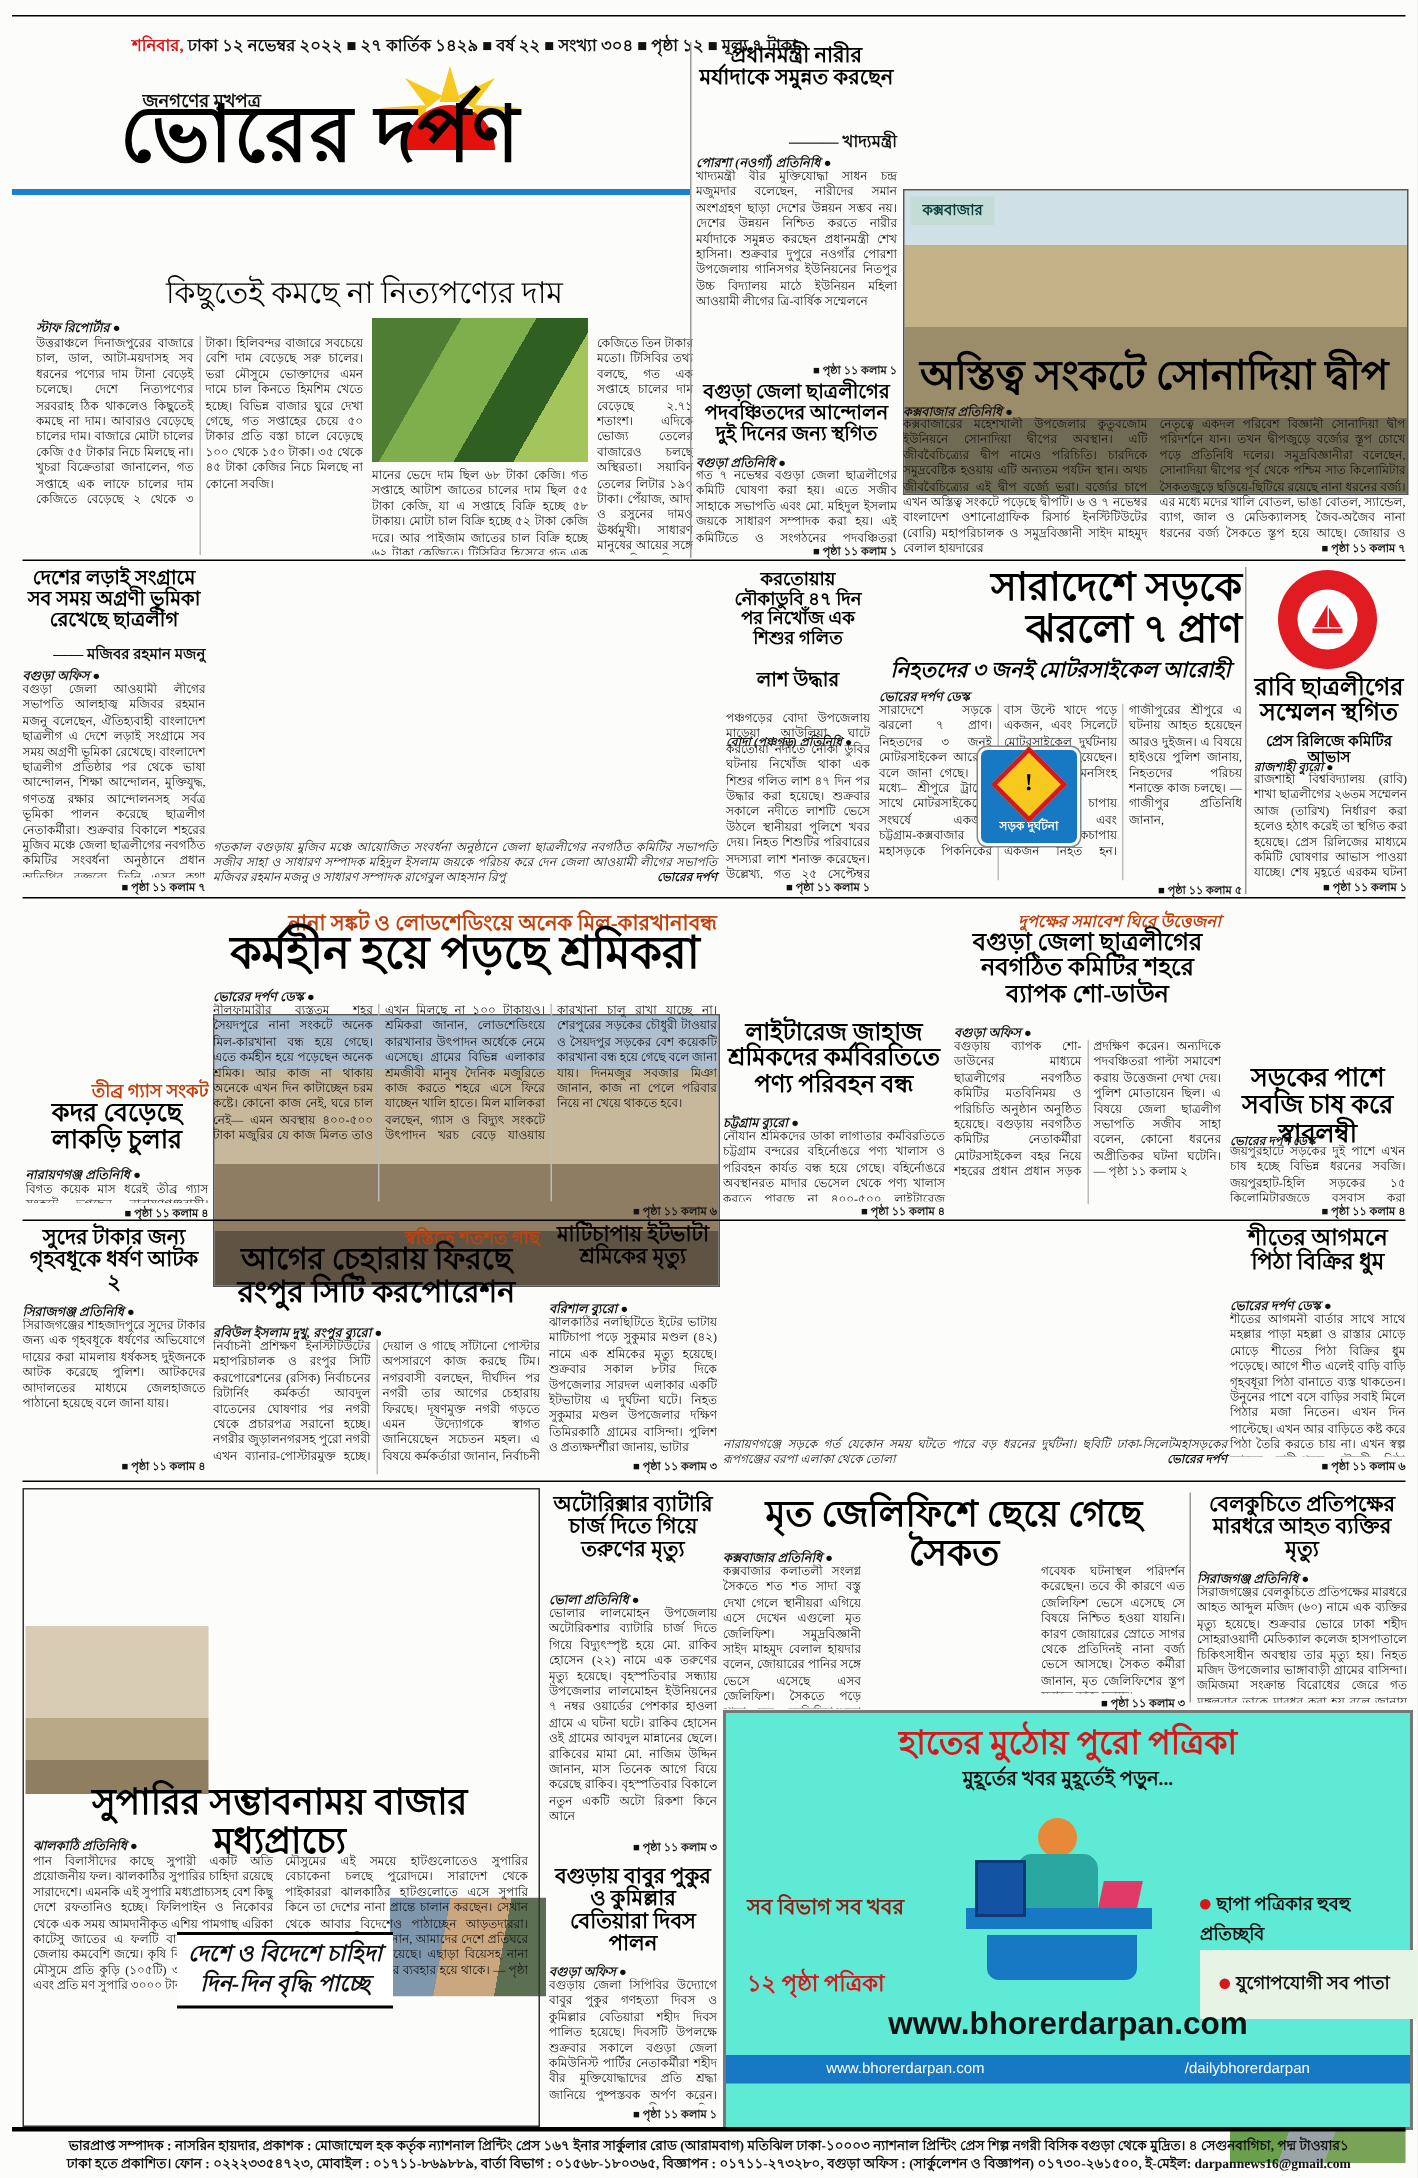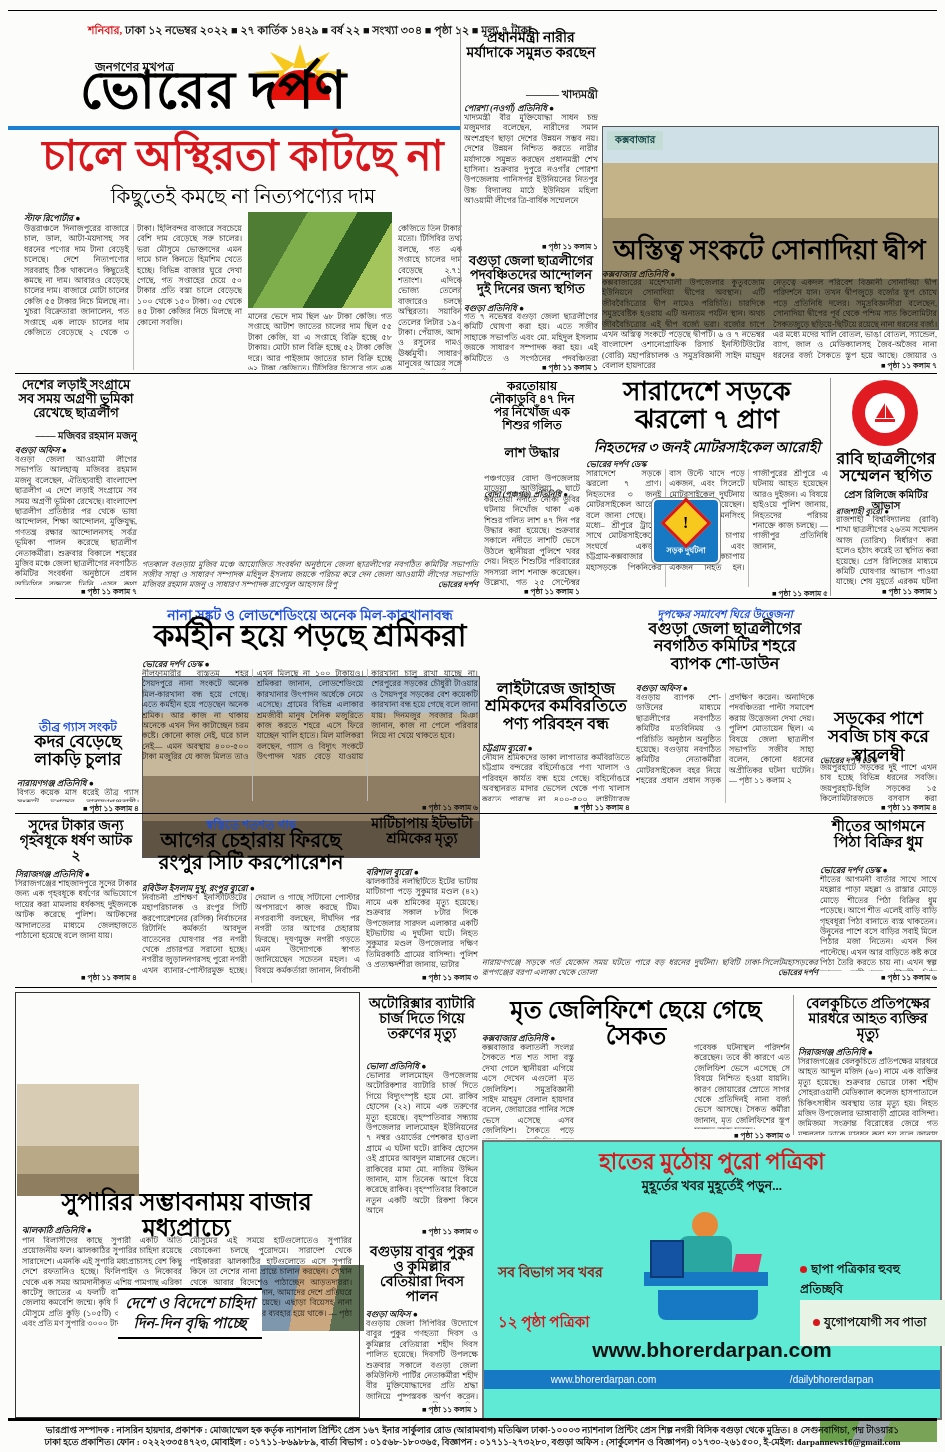--- a/index.html
+++ b/index.html
@@ -51,7 +51,6 @@
   <div class="abs" style="left:80px;top:62px;width:390px;font-size:52px;font-weight:bold;letter-spacing:1px;line-height:1.1;color:#000;">ভোরের দর্পণ</div>
   <div class="abs" style="left:8px;top:126px;width:452px;height:4px;background:#1c7fd0;"></div>
 
-  <div class="abs hl hl-red" style="left:22px;top:134px;width:442px;font-size:42px;">চালে অস্থিরতা কাটছে না</div>
   <div class="abs hl" style="left:22px;top:186px;width:442px;font-size:20px;font-weight:normal;">কিছুতেই কমছে না নিত্যপণ্যের দাম</div>
   <div class="abs byline" style="left:24px;top:210px;">স্টাফ রিপোর্টার ●</div>
   <div class="abs body cols2" style="left:24px;top:224px;width:218px;height:146px;">উত্তরাঞ্চলে দিনাজপুরের বাজারে চাল, ডাল, আটা-ময়দাসহ সব ধরনের পণ্যের দাম টানা বেড়েই চলেছে। দেশে নিত্যপণ্যের সরবরাহ ঠিক থাকলেও কিছুতেই কমছে না দাম। আবারও বেড়েছে চালের দাম। বাজারে মোটা চালের কেজি ৫৫ টাকার নিচে মিলছে না। খুচরা বিক্রেতারা জানালেন, গত সপ্তাহে এক লাফে চালের দাম কেজিতে বেড়েছে ২ থেকে ৩ টাকা। হিলিবন্দর বাজারে সবচেয়ে বেশি দাম বেড়েছে সরু চালের। ভরা মৌসুমে ভোক্তাদের এমন দামে চাল কিনতে হিমশিম খেতে হচ্ছে। বিভিন্ন বাজার ঘুরে দেখা গেছে, গত সপ্তাহের চেয়ে ৫০ টাকার প্রতি বস্তা চালে বেড়েছে ১০০ থেকে ১৫০ টাকা। ৩৫ থেকে ৪৫ টাকা কেজির নিচে মিলছে না কোনো সবজি।</div>

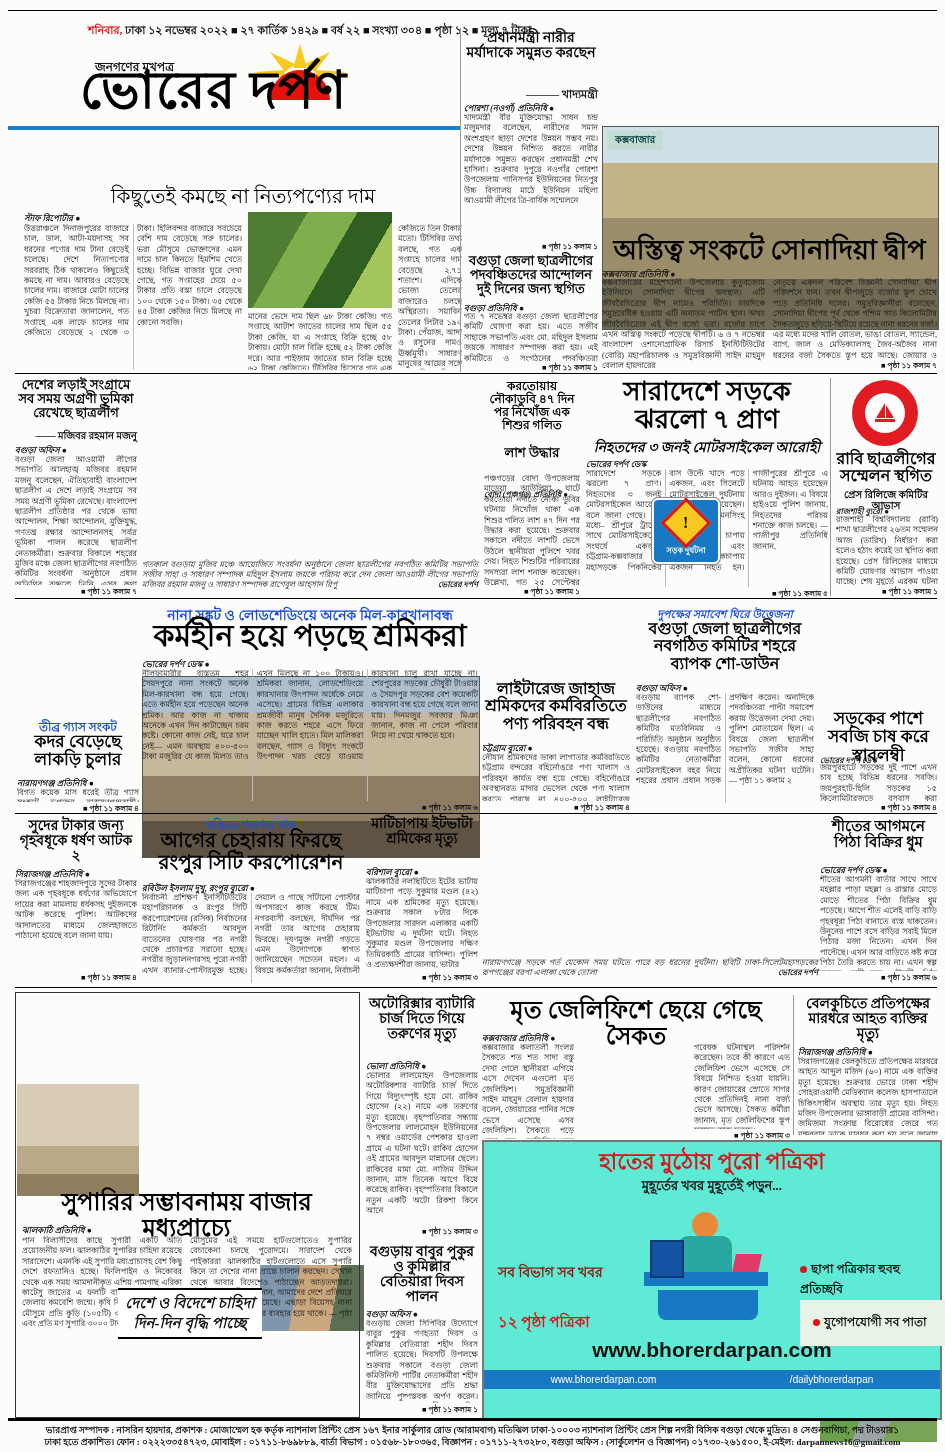--- a/index.html
+++ b/index.html
@@ -102,7 +102,7 @@
   <div class="abs body" style="left:484px;top:474px;width:96px;height:112px;">পঞ্চগড়ের বোদা উপজেলায় মাড়েয়া আউলিয়া ঘাটে করতোয়া নদীতে নৌকা ডুবির ঘটনায় নিখোঁজ থাকা এক শিশুর গলিত লাশ ৪৭ দিন পর উদ্ধার করা হয়েছে। শুক্রবার সকালে নদীতে লাশটি ভেসে উঠলে স্থানীয়রা পুলিশে খবর দেয়। নিহত শিশুটির পরিবারের সদস্যরা লাশ শনাক্ত করেছেন। উল্লেখ্য, গত ২৫ সেপ্টেম্বর মহালয়ার (৪) দিন নৌকাডুবির ঘটনা ঘটে।</div>
   <div class="abs jump" style="left:484px;top:586px;width:96px;">■ পৃষ্ঠা ১১ কলাম ১</div>
 
-  <div class="abs hl" style="left:586px;top:378px;width:242px;font-size:26px;">সারাদেশে সড়কে ঝরলো ৭ প্রাণ</div>
+  <div class="abs hl" style="left:586px;top:378px;width:242px;font-size:26px;text-align:right;">সারাদেশে সড়কে ঝরলো ৭ প্রাণ</div>
   <div class="abs hl" style="left:586px;top:440px;width:242px;font-size:14px;font-style:italic;">নিহতদের ৩ জনই মোটরসাইকেল আরোহী</div>
   <div class="abs byline" style="left:586px;top:456px;">ভোরের দর্পণ ডেস্ক</div>
   <div class="abs body cols3" style="left:586px;top:469px;width:242px;height:118px;">সারাদেশে সড়কে ঝরলো ৭ প্রাণ। নিহতদের ৩ জনই মোটরসাইকেল আরোহী বলে জানা গেছে। এর মধ্যে– শ্রীপুরে ট্রাকের সাথে মোটরসাইকেলের সংঘর্ষে একজন, চট্টগ্রাম-কক্সবাজার মহাসড়কে পিকনিকের বাস উল্টে খাদে পড়ে একজন, এবং সিলেটে মোটরসাইকেল দুর্ঘটনায় দুইজন নিহত হয়েছেন। এছাড়া ঢাকা-ময়মনসিংহ মহাসড়কে কাভার্ডভ্যানের চাপায় একজন এবং রাজশাহীতে ট্রাকচাপায় একজন নিহত হন। গাজীপুরের শ্রীপুরে এ ঘটনায় আহত হয়েছেন আরও দুইজন। এ বিষয়ে হাইওয়ে পুলিশ জানায়, নিহতদের পরিচয় শনাক্তে কাজ চলছে। — গাজীপুর প্রতিনিধি জানান,</div>

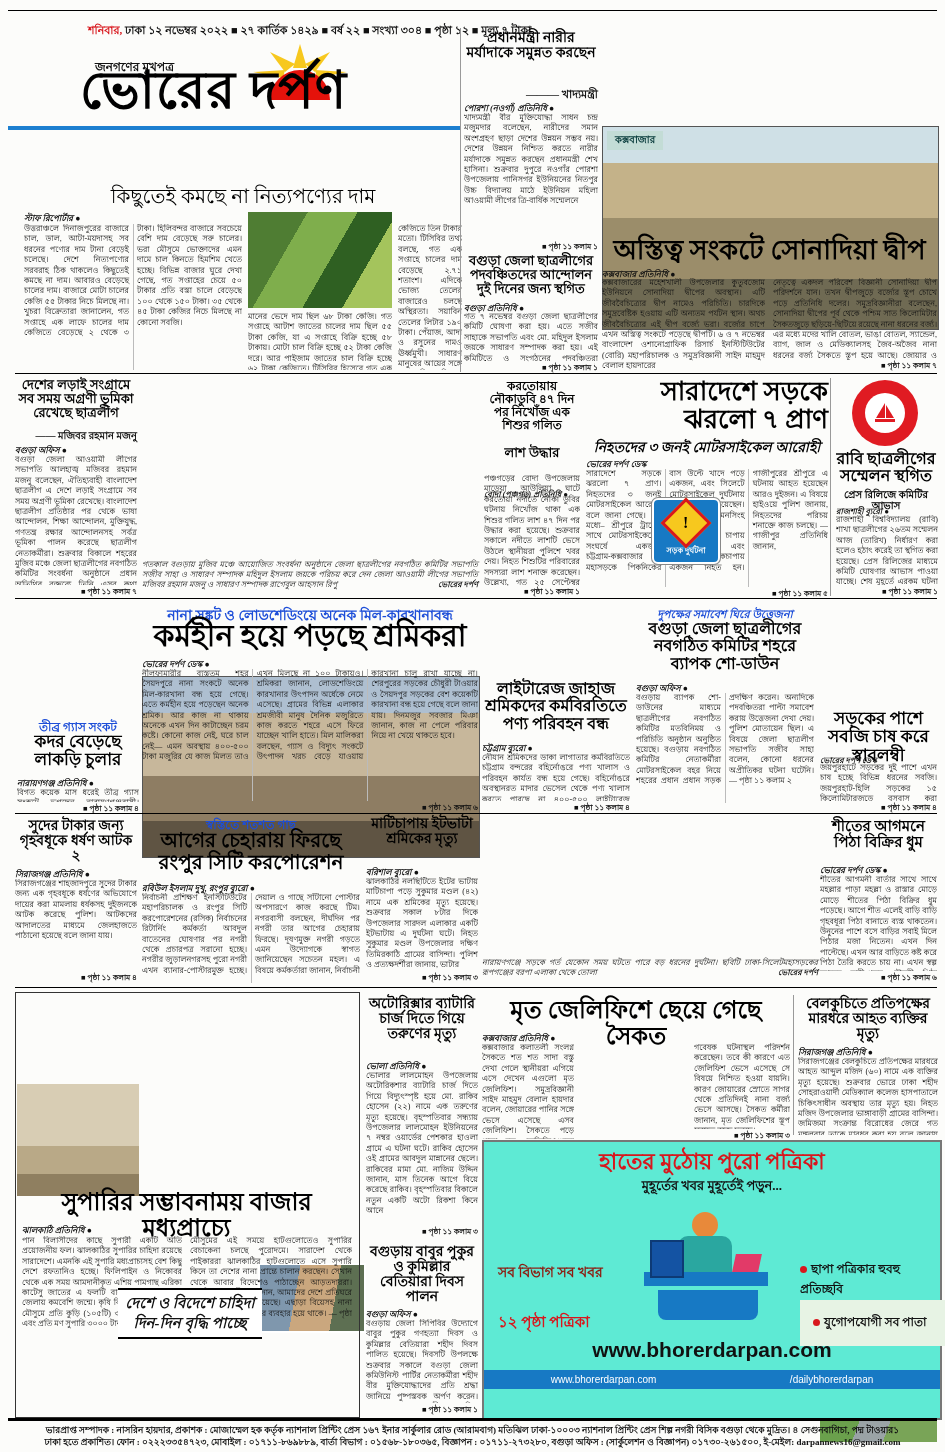--- a/index.html
+++ b/index.html
@@ -8,7 +8,7 @@
   .abs{position:absolute;}
   .hl{font-weight:bold;line-height:1.08;text-align:center;color:#000;}
   .hl-red{color:#d8171d;}
-  .kicker{font-weight:bold;text-align:center;color:#1d4ed8;}
+  .kicker{font-weight:bold;text-align:right;color:#c2410c;}
   .byline{font-weight:bold;font-style:italic;font-size:8.5px;margin:2px 0;}
   .body{font-size:8px;line-height:1.3;text-align:justify;overflow:hidden;}
   .jump{font-size:7.5px;font-weight:bold;text-align:right;}

